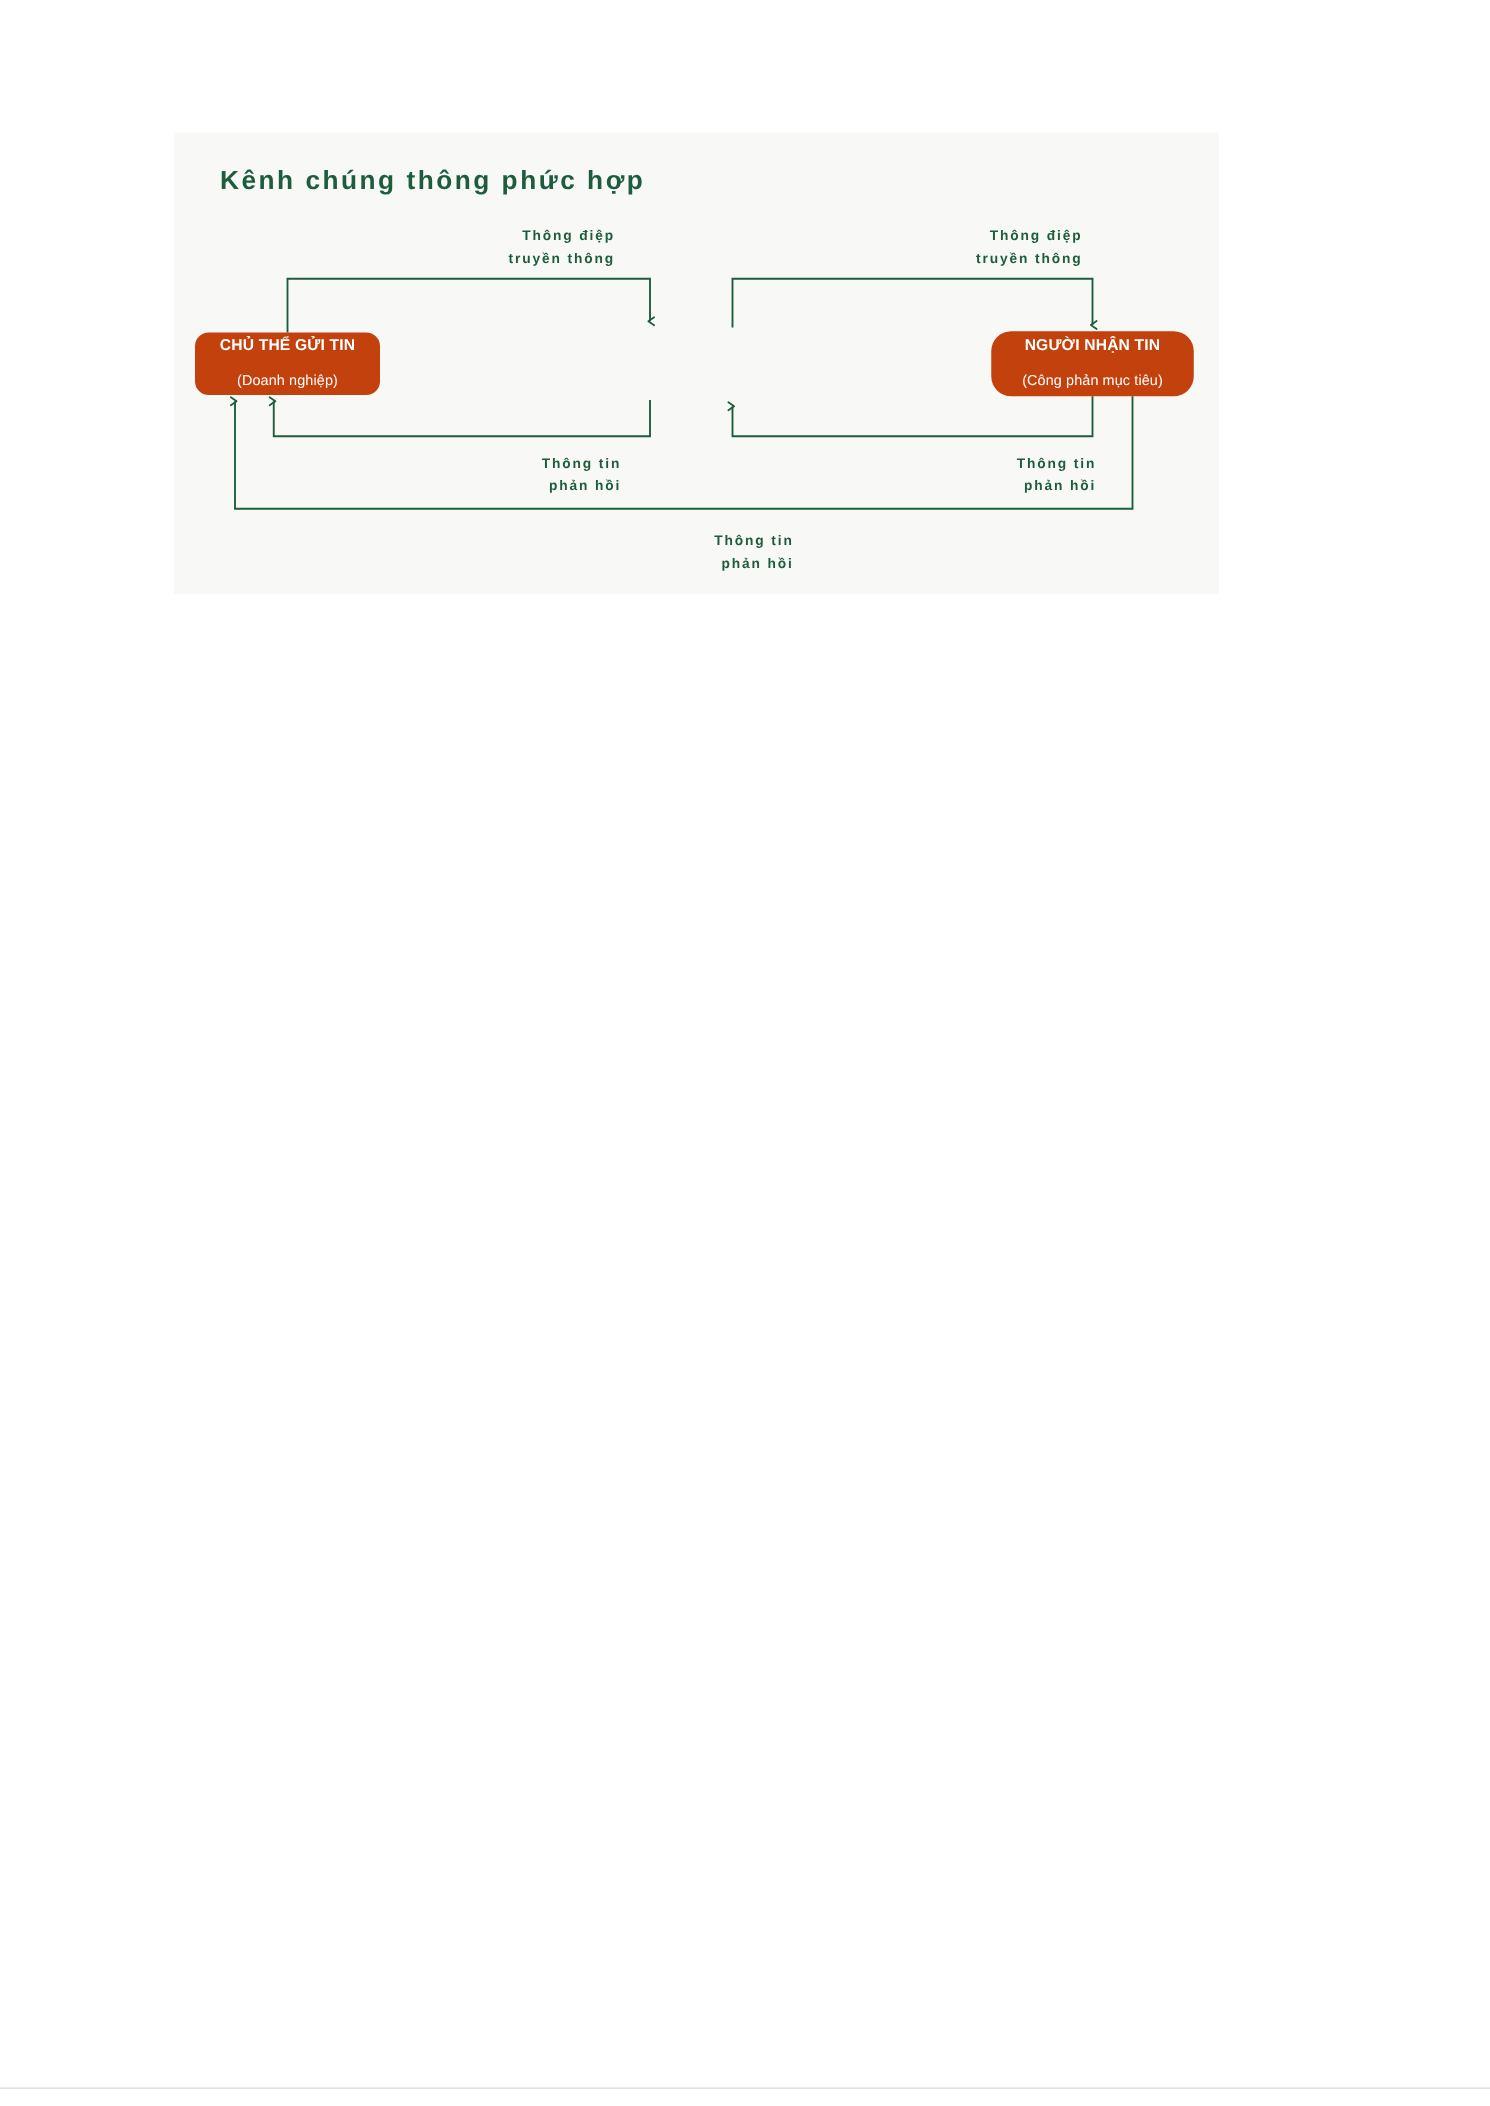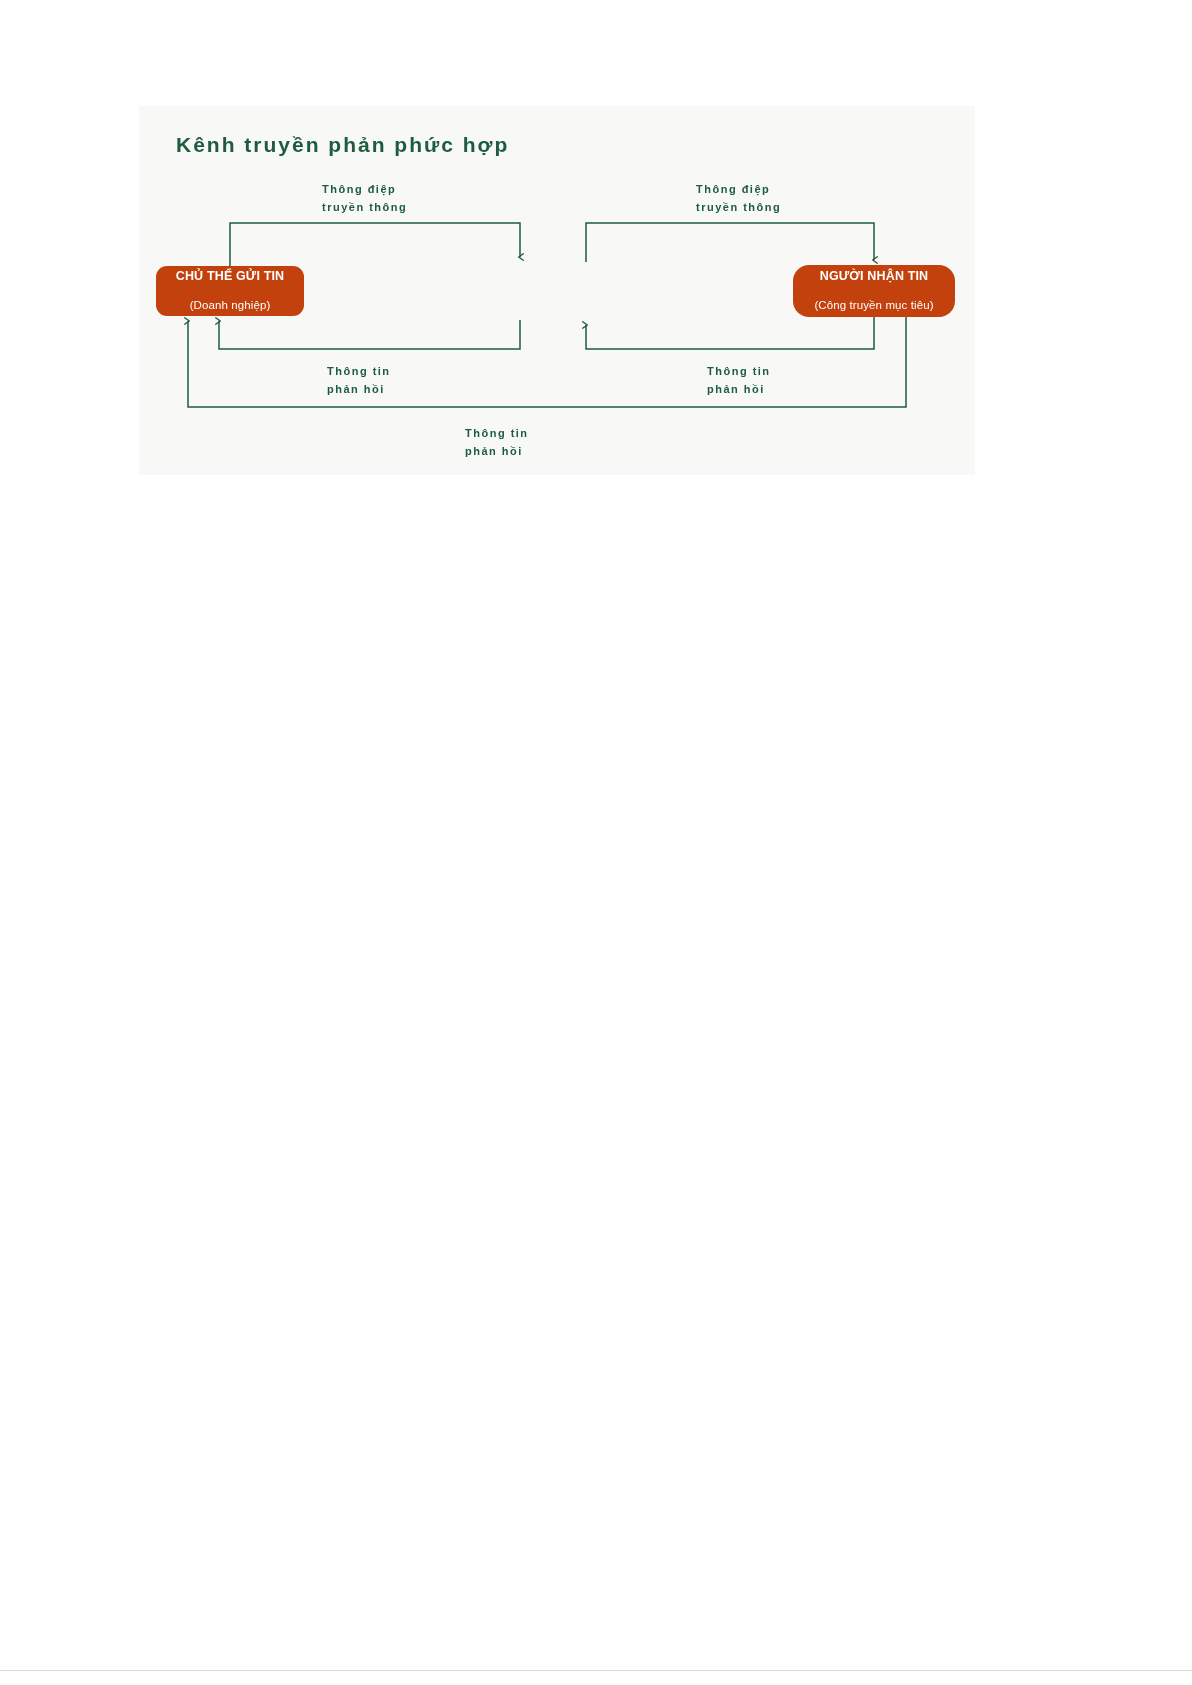--- a/index.html
+++ b/index.html
@@ -119,7 +119,7 @@
 
   <div id="diagram-canvas">
 
-    <div id="diagram-title">Kênh truyền phản phức hợp</div>
+    <div id="diagram-title">Kênh chúng thông phức hợp</div>
 
     <svg id="connector-layer" viewBox="0 0 836 369" xmlns="http://www.w3.org/2000/svg">
       <defs>

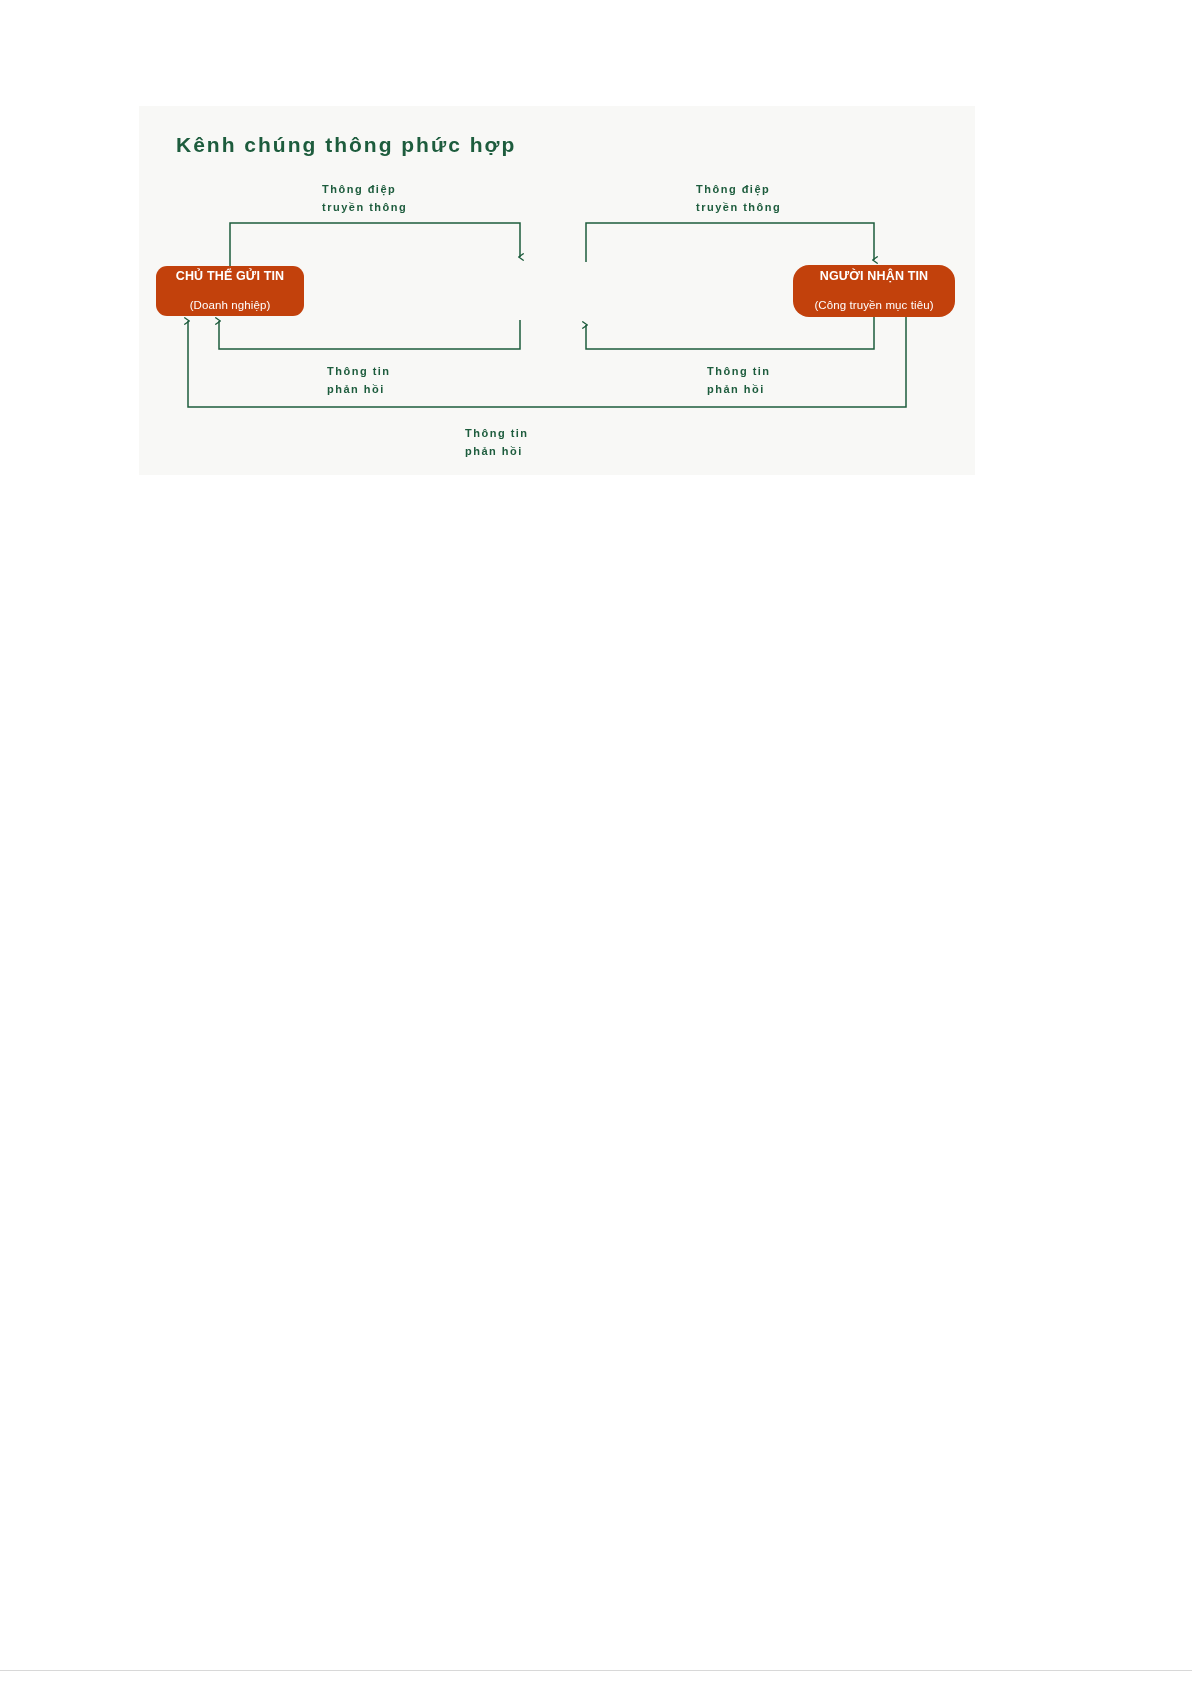--- a/index.html
+++ b/index.html
@@ -101,7 +101,7 @@
     font-weight: 600;
     letter-spacing: 1.5px;
     line-height: 1.62;
-    text-align: left;
+    text-align: right;
     white-space: nowrap;
   }
   .edge-label .line2 { display: block; }

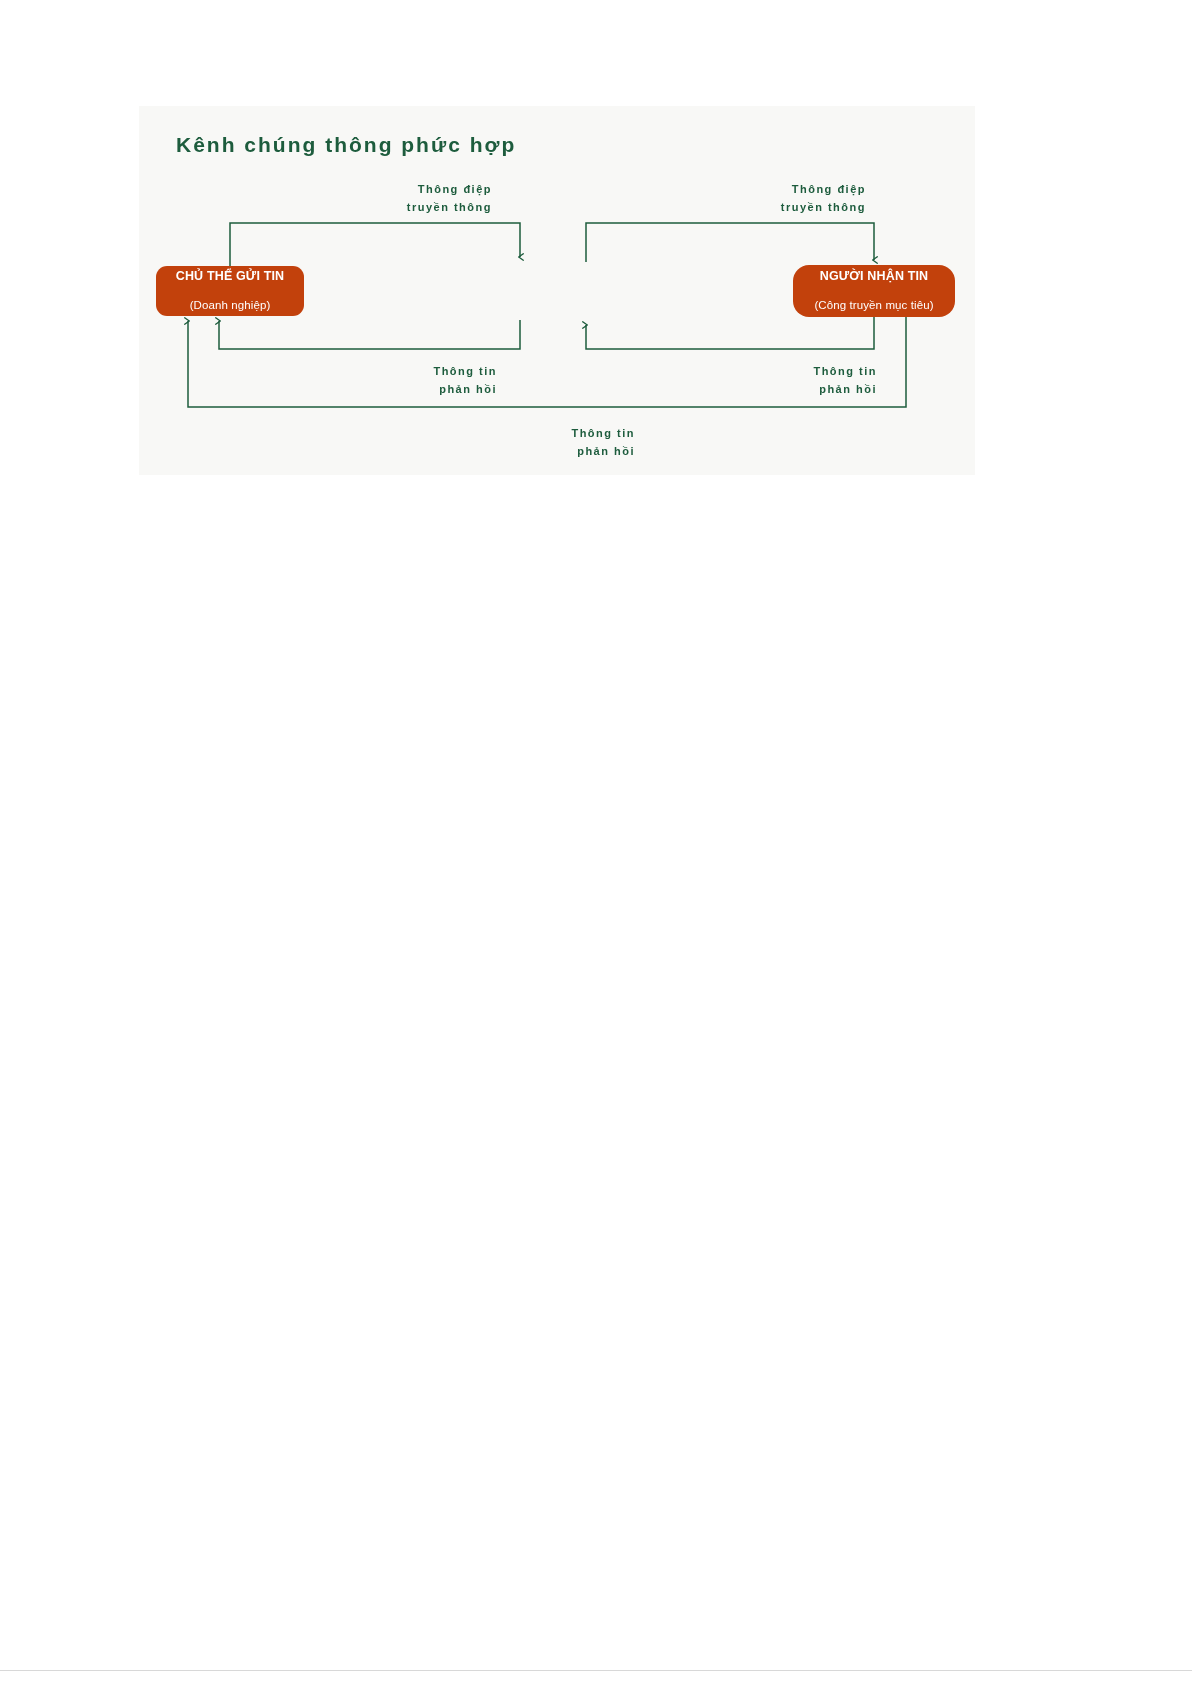--- a/index.html
+++ b/index.html
@@ -150,7 +150,7 @@
 
     <div class="node-box" id="node-receiver">
       <span class="node-title">NGƯỜI NHẬN TIN</span>
-      <span class="node-sub">(Công truyền mục tiêu)</span>
+      <span class="node-sub">(Công phản mục tiêu)</span>
     </div>
 
     <div class="edge-label" id="label-msg-left">

